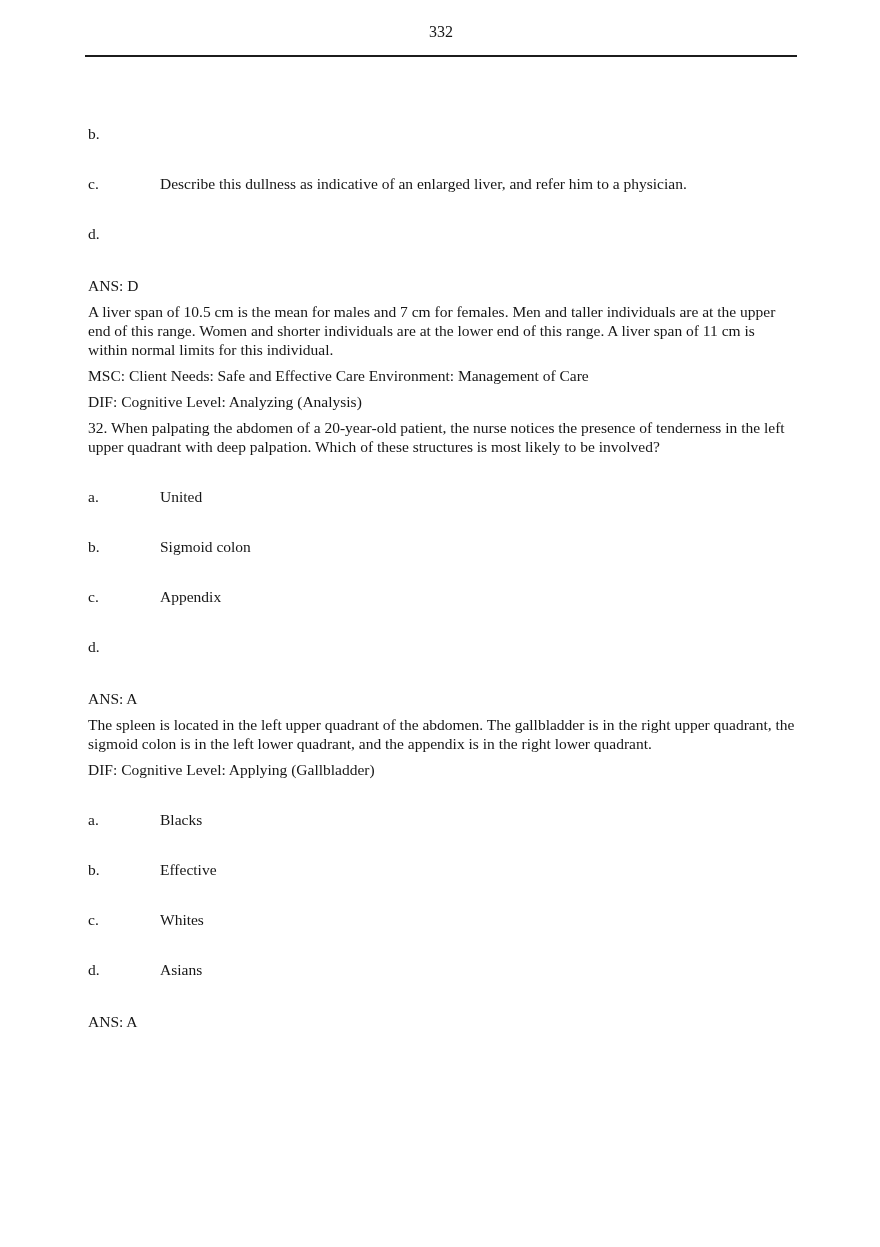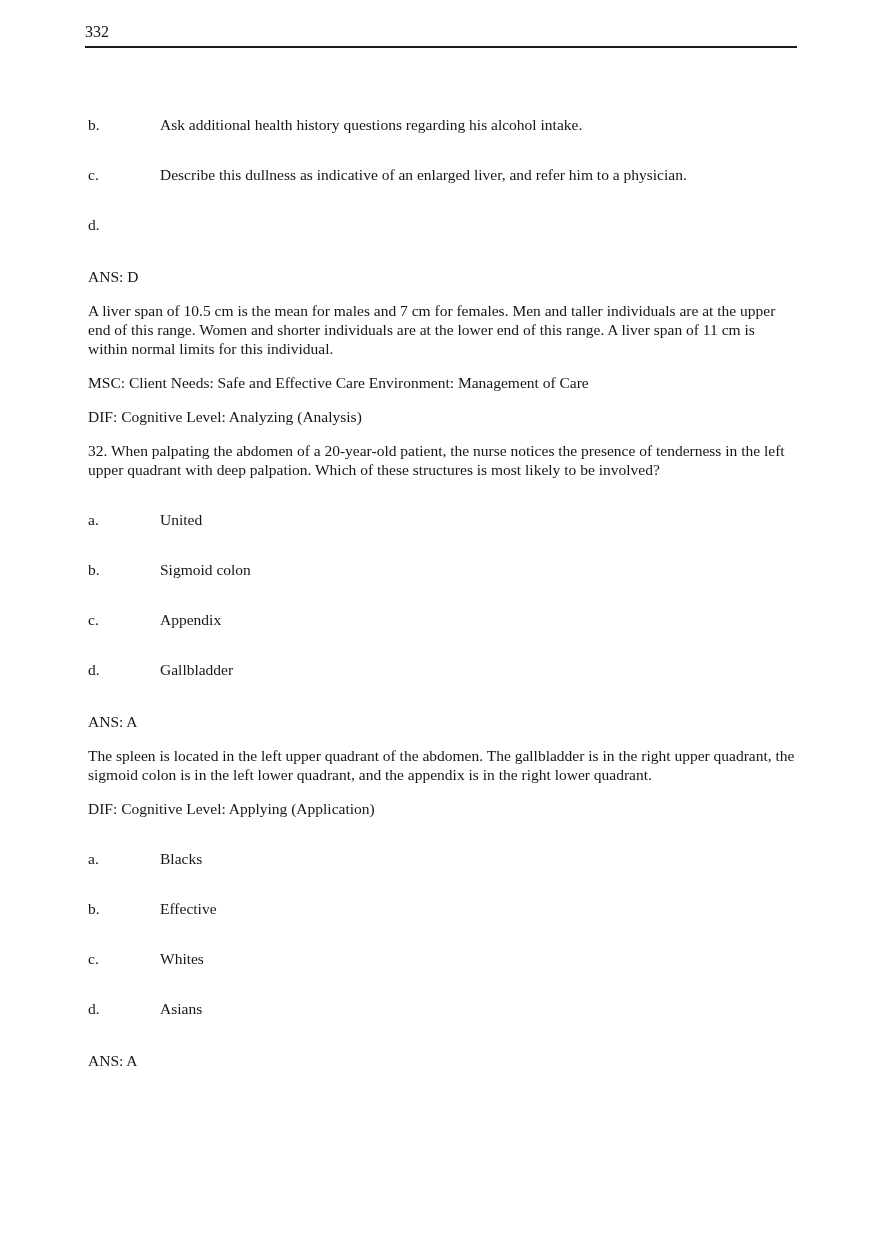--- a/index.html
+++ b/index.html
@@ -21,9 +21,9 @@
   }
   .page-header {
     margin: 22px 83px 0 85px;
-    text-align: left;
+    text-align: center;
     border-bottom: 2px solid #1c1c1c;
-    padding-bottom: 5px;
+    padding-bottom: 14px;
     font-size: 16px;
     line-height: 19px;
   }

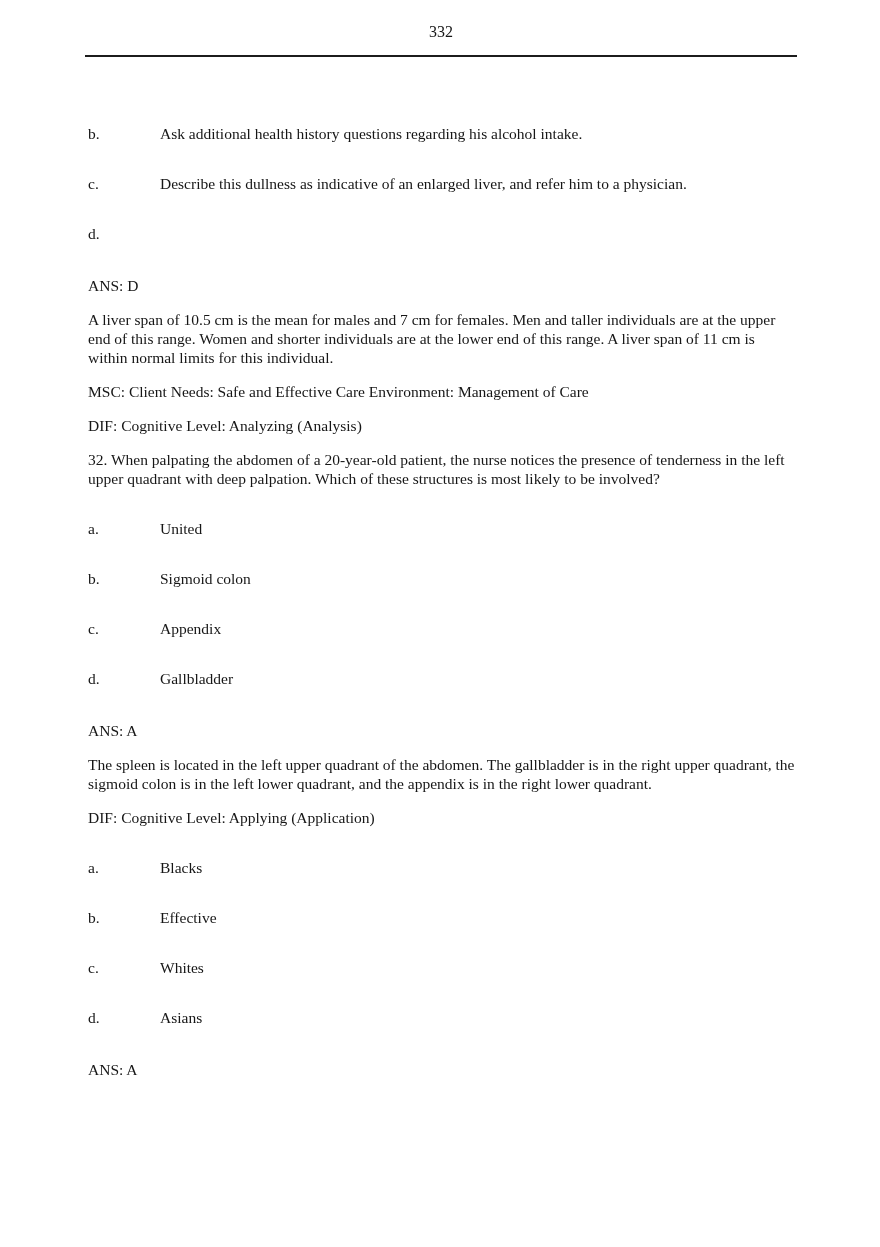--- a/index.html
+++ b/index.html
@@ -63,7 +63,6 @@
   <div class="content" id="content">
       <div class="block option">
         <span class="opt-letter">b.</span>
-        <span class="opt-text">Ask additional health history questions regarding his alcohol intake.</span>
       </div>
       <div class="block option">
         <span class="opt-letter">c.</span>

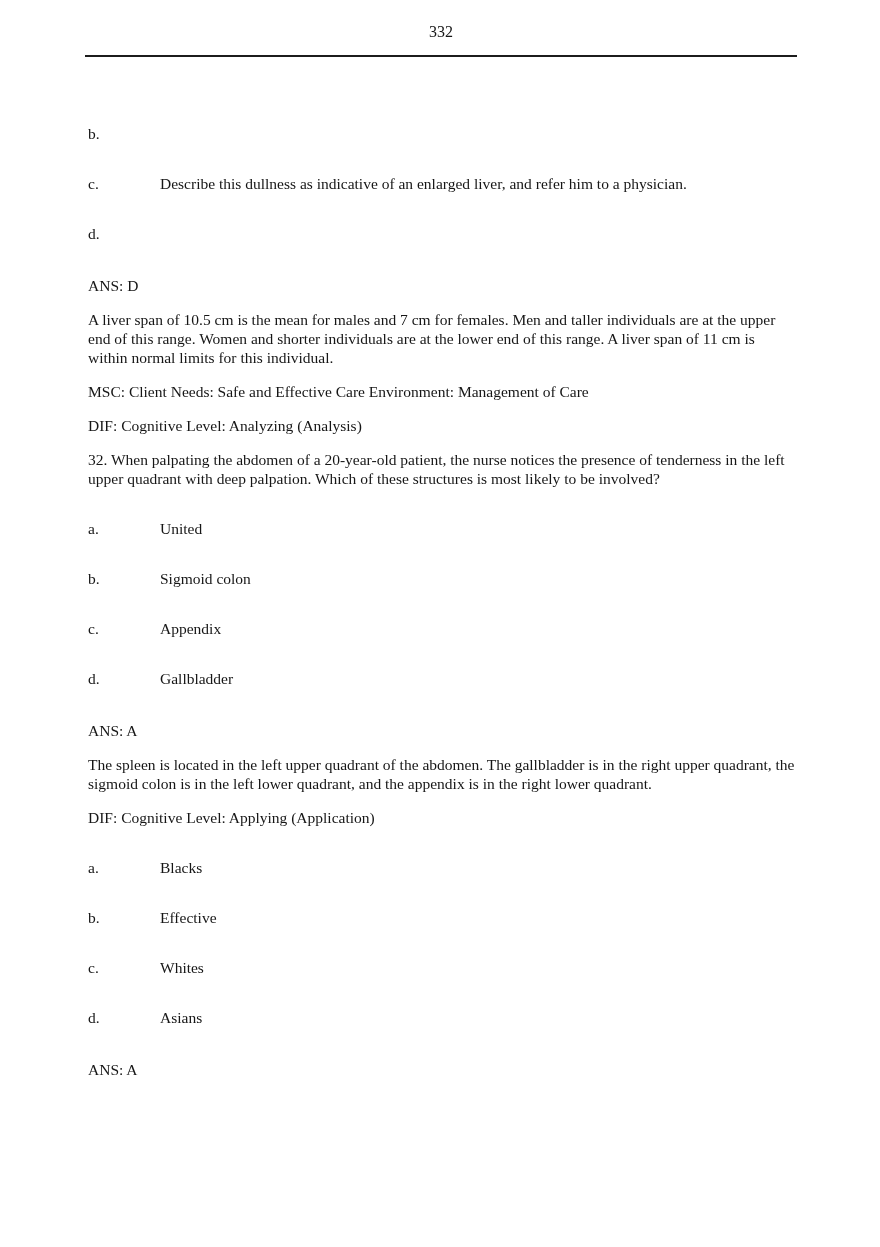--- a/index.html
+++ b/index.html
@@ -50,7 +50,7 @@
     margin-top: 33px;
   }
   .paragraph, .meta, .question {
-    margin-top: 15px;
+    margin-top: 7px;
   }
 </style>
 </head>

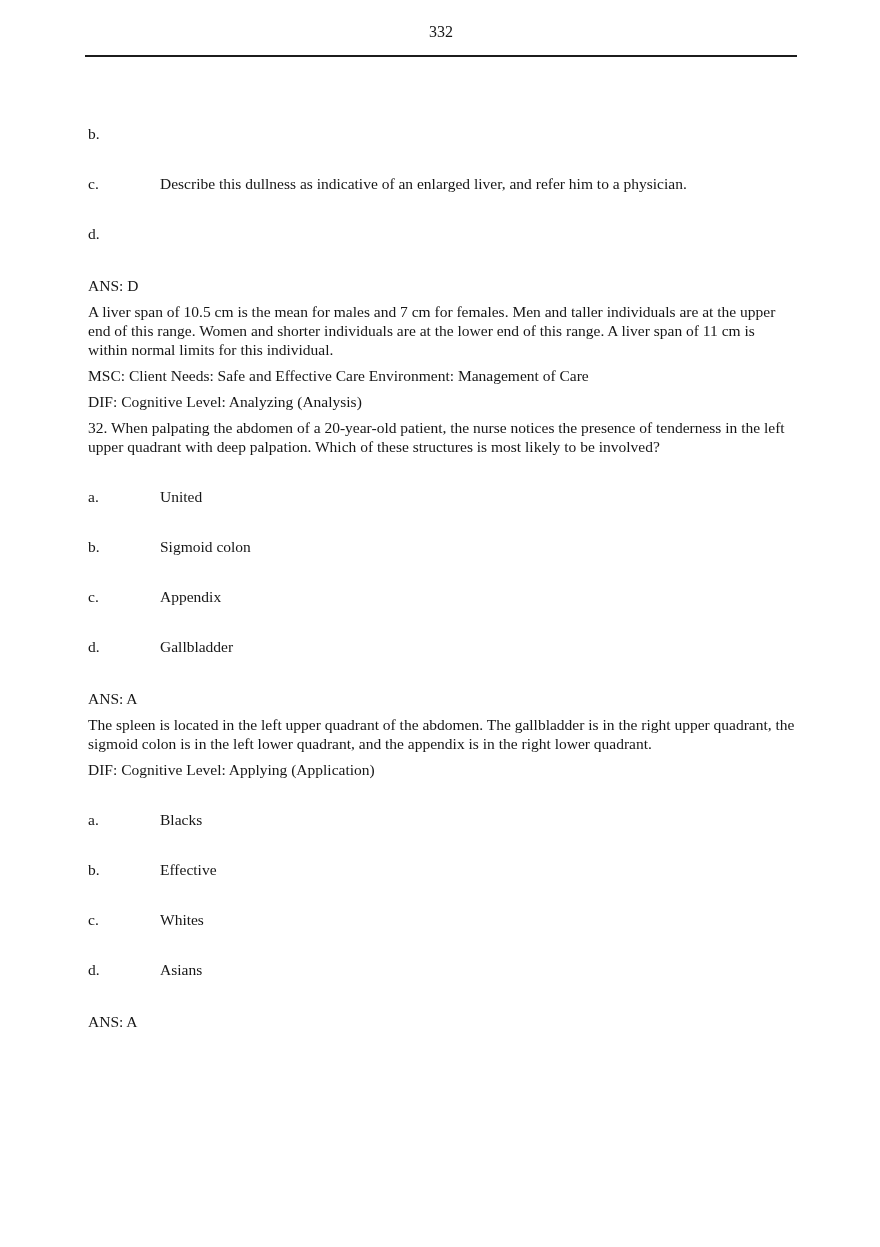--- a/index.html
+++ b/index.html
@@ -90,7 +90,6 @@
       </div>
       <div class="block option">
         <span class="opt-letter">d.</span>
-        <span class="opt-text">Gallbladder</span>
       </div>
       <p class="block answer">ANS: A</p>
       <p class="block paragraph">The spleen is located in the left upper quadrant of the abdomen. The gallbladder is in the right upper quadrant, the sigmoid colon is in the left lower quadrant, and the appendix is in the right lower quadrant.</p>

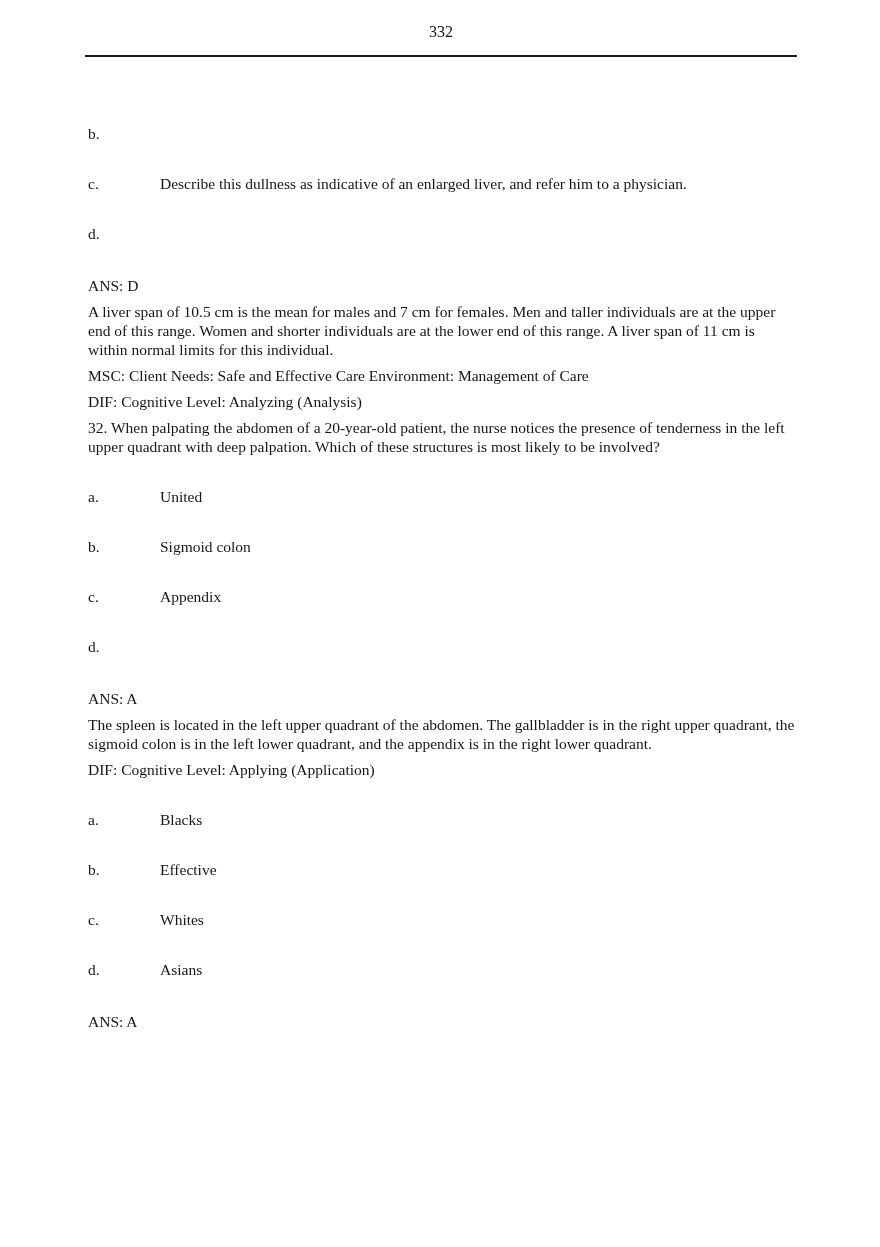--- a/index.html
+++ b/index.html
@@ -93,7 +93,7 @@
       </div>
       <p class="block answer">ANS: A</p>
       <p class="block paragraph">The spleen is located in the left upper quadrant of the abdomen. The gallbladder is in the right upper quadrant, the sigmoid colon is in the left lower quadrant, and the appendix is in the right lower quadrant.</p>
-      <p class="block meta">DIF: Cognitive Level: Applying (Application)</p>
+      <p class="block meta">DIF: Cognitive Level: Applying (Gallbladder)</p>
       <div class="block option">
         <span class="opt-letter">a.</span>
         <span class="opt-text">Blacks</span>

